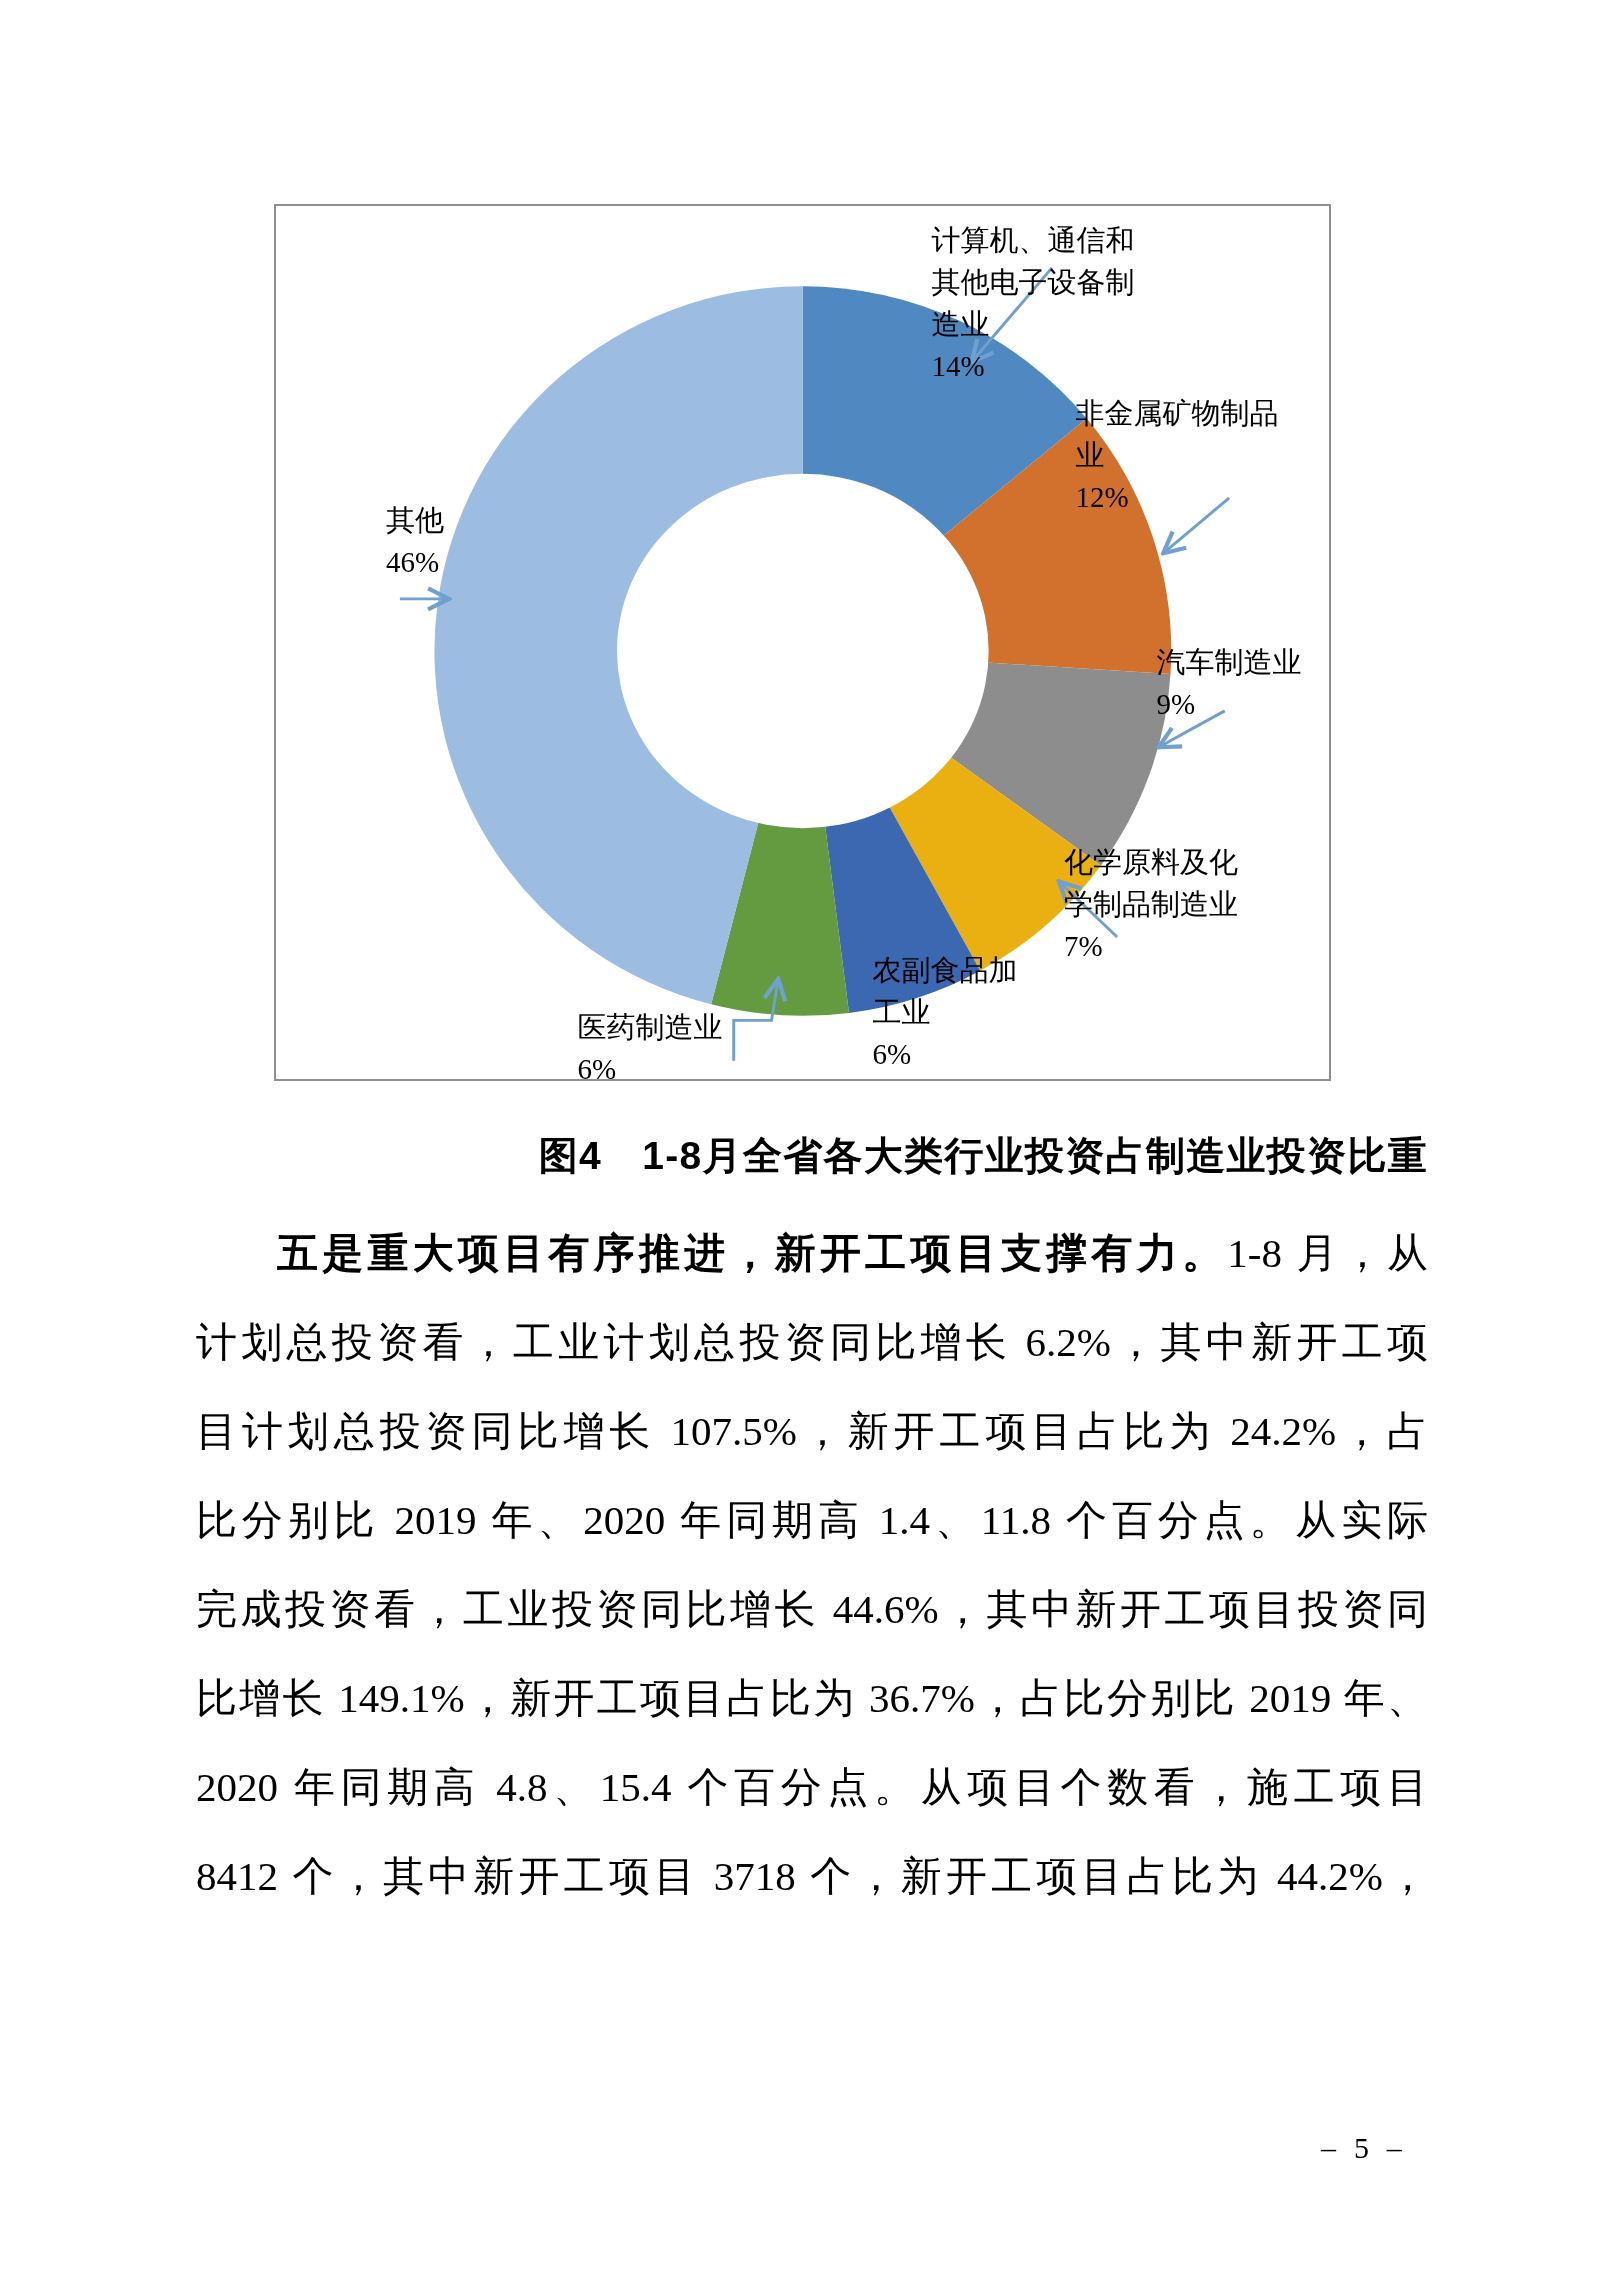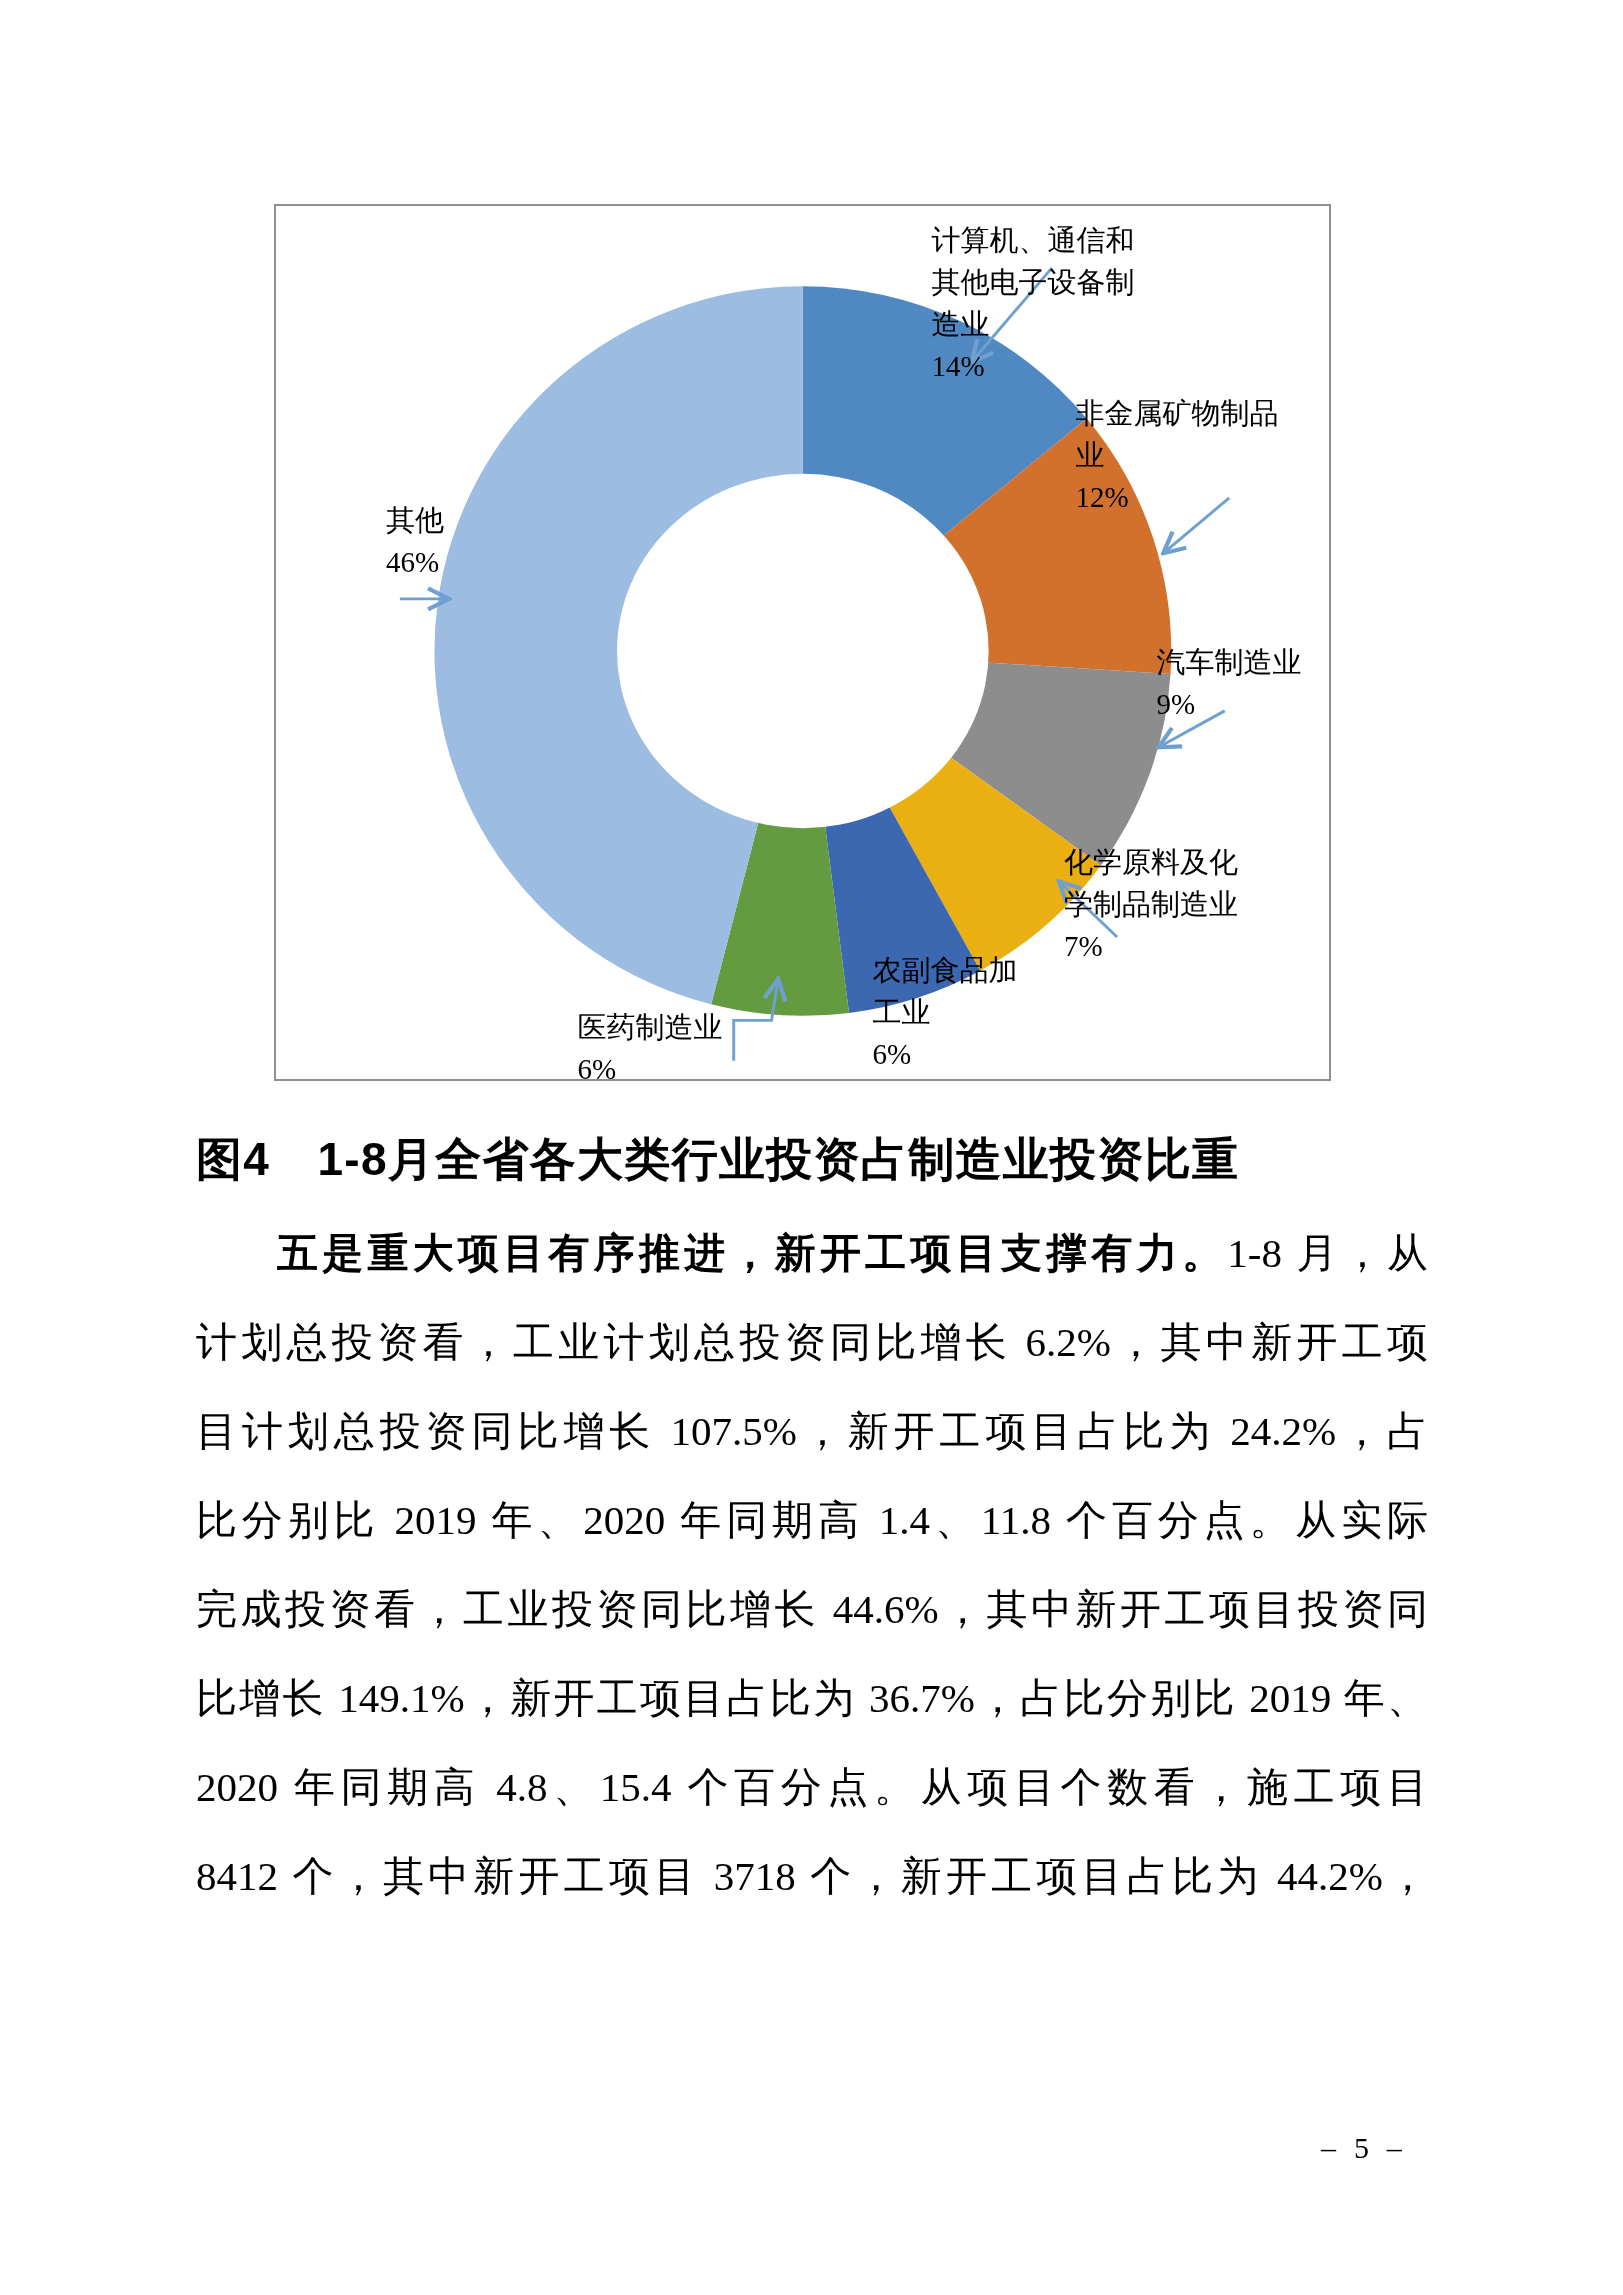--- a/index.html
+++ b/index.html
@@ -19,8 +19,8 @@
     font-family:"Liberation Serif","DejaVu Serif",serif;
   }
   .figure-caption{
-    position:absolute;left:196px;top:1129px;width:1232px;text-align:left;
-    font-size:46px;font-weight:700;letter-spacing:1.3px;
+    position:absolute;left:196px;top:1129px;width:1232px;text-align:right;
+    font-size:39px;font-weight:700;letter-spacing:1.3px;
     font-family:"Liberation Sans","DejaVu Sans",sans-serif;color:#000;
   }
   .body-text{position:absolute;left:196px;top:1209px;width:1232px;font-size:41px;color:#000;}

